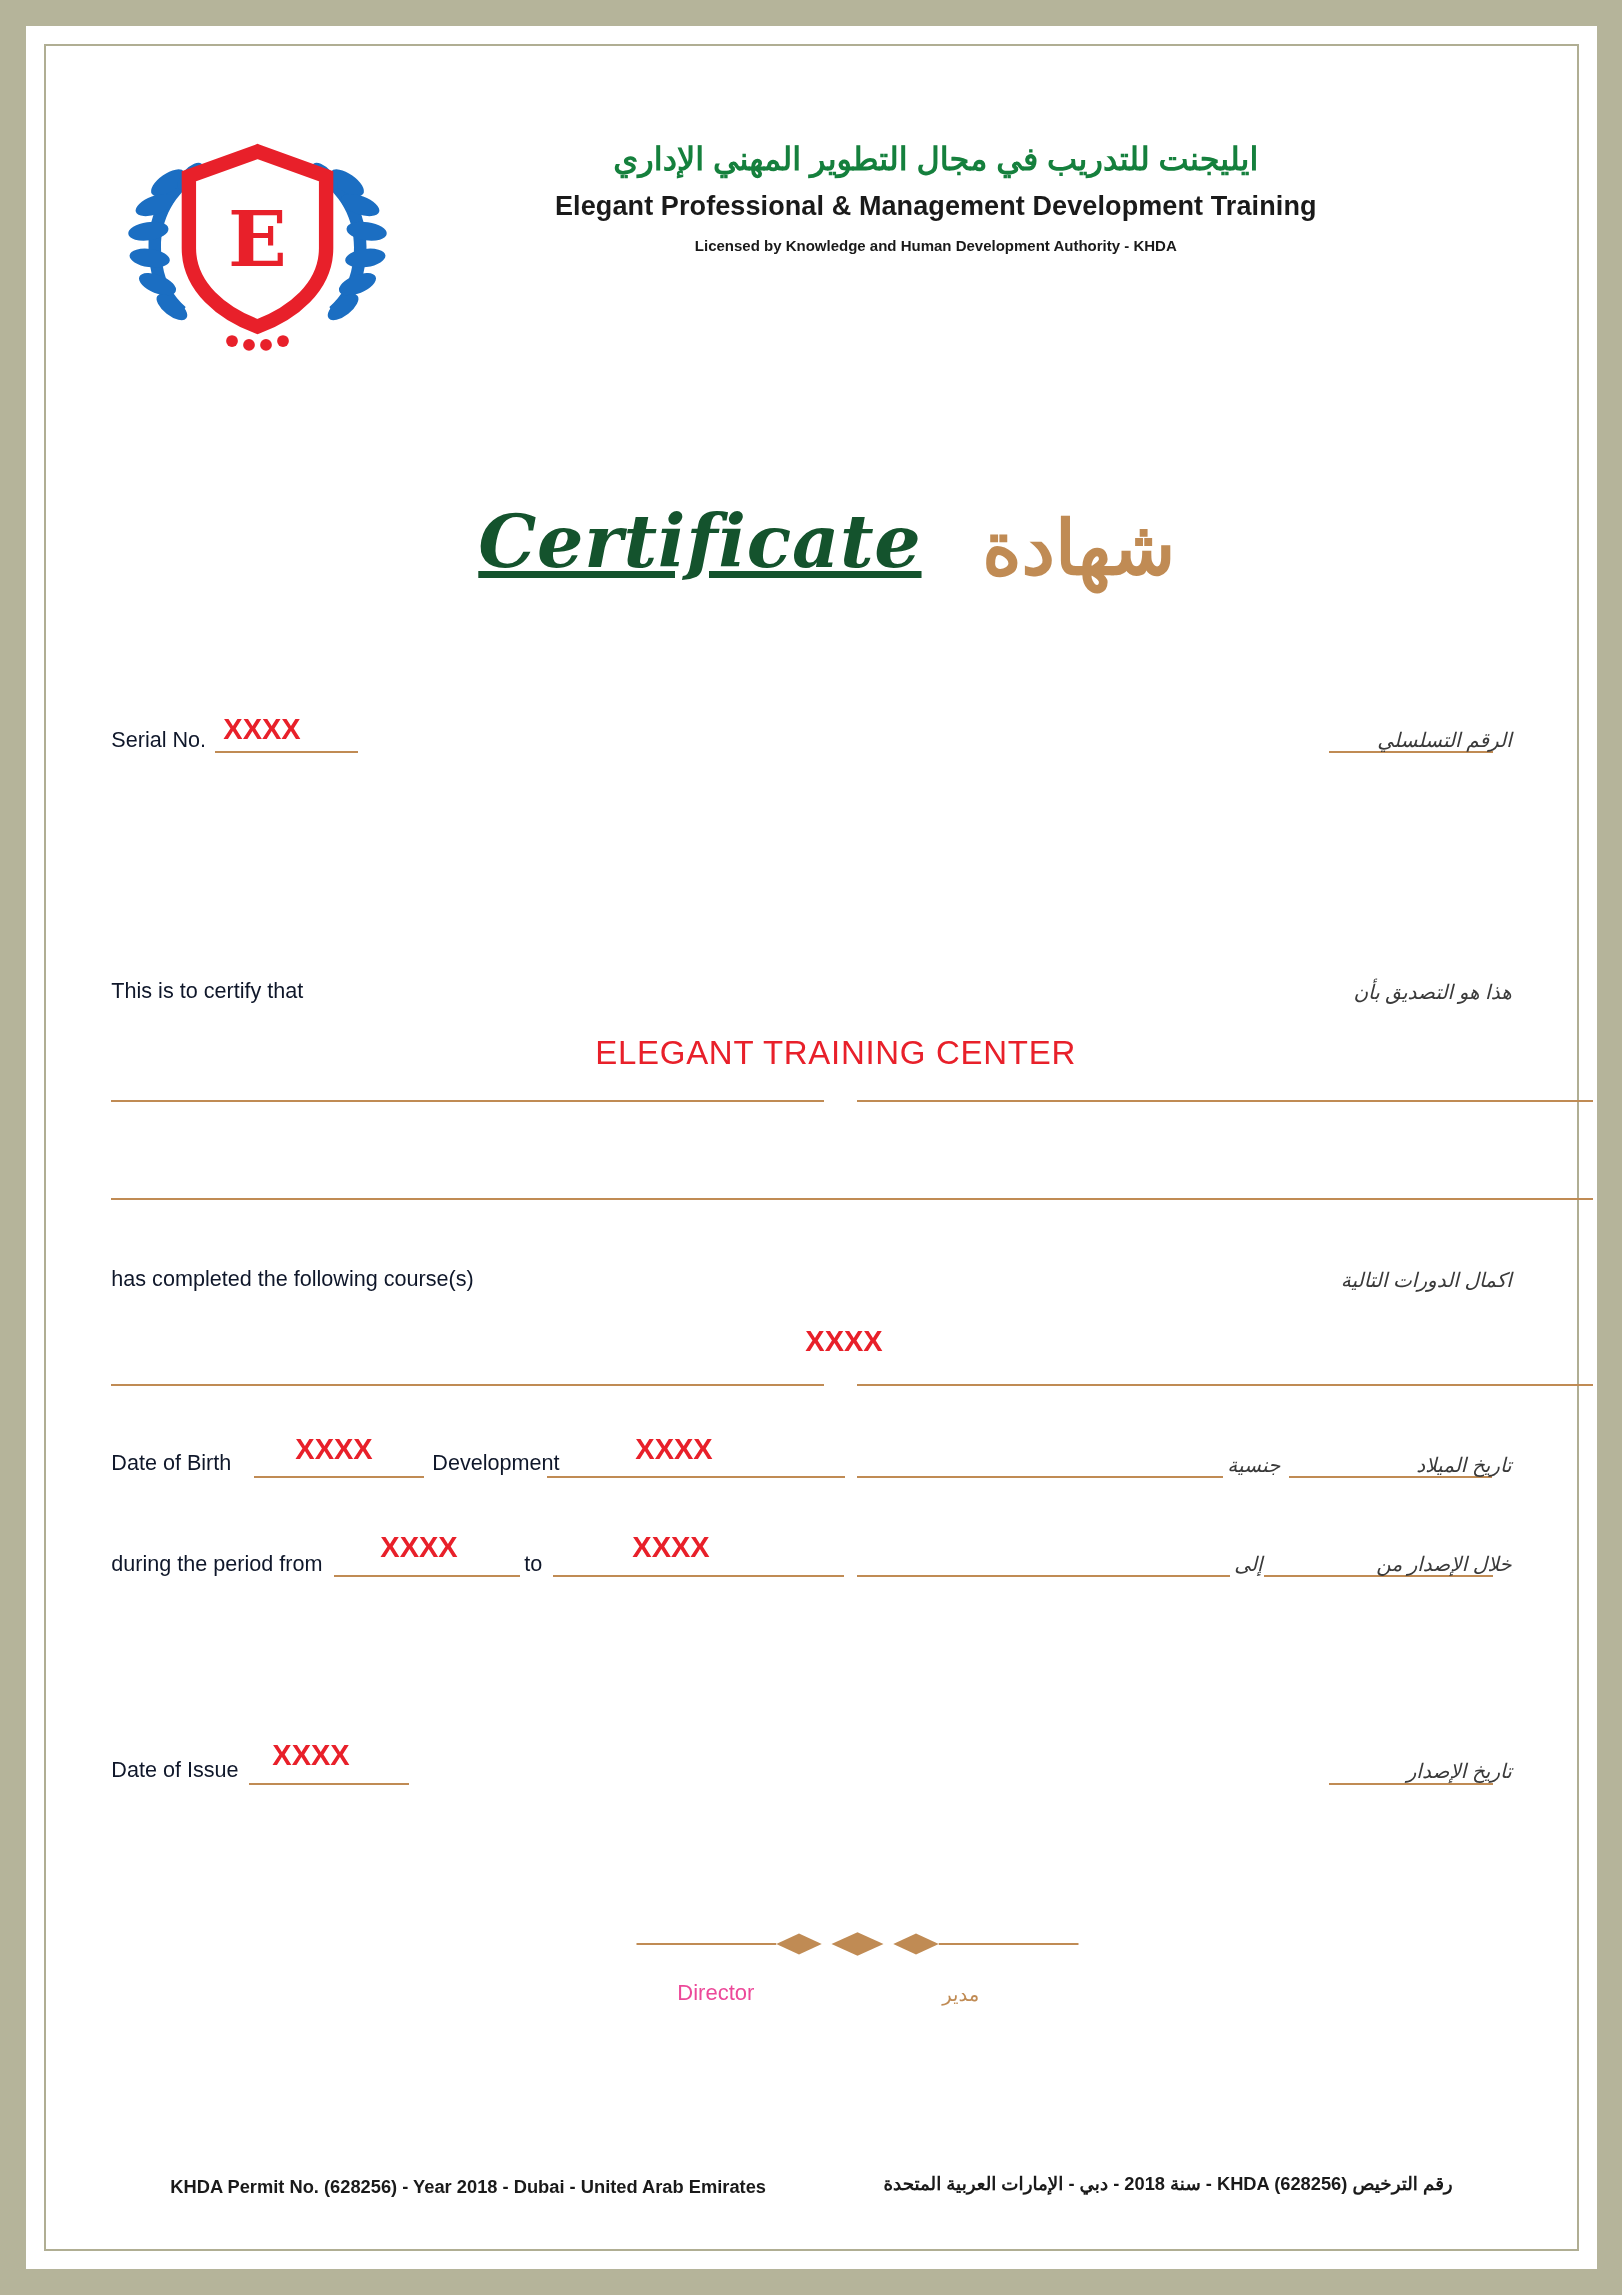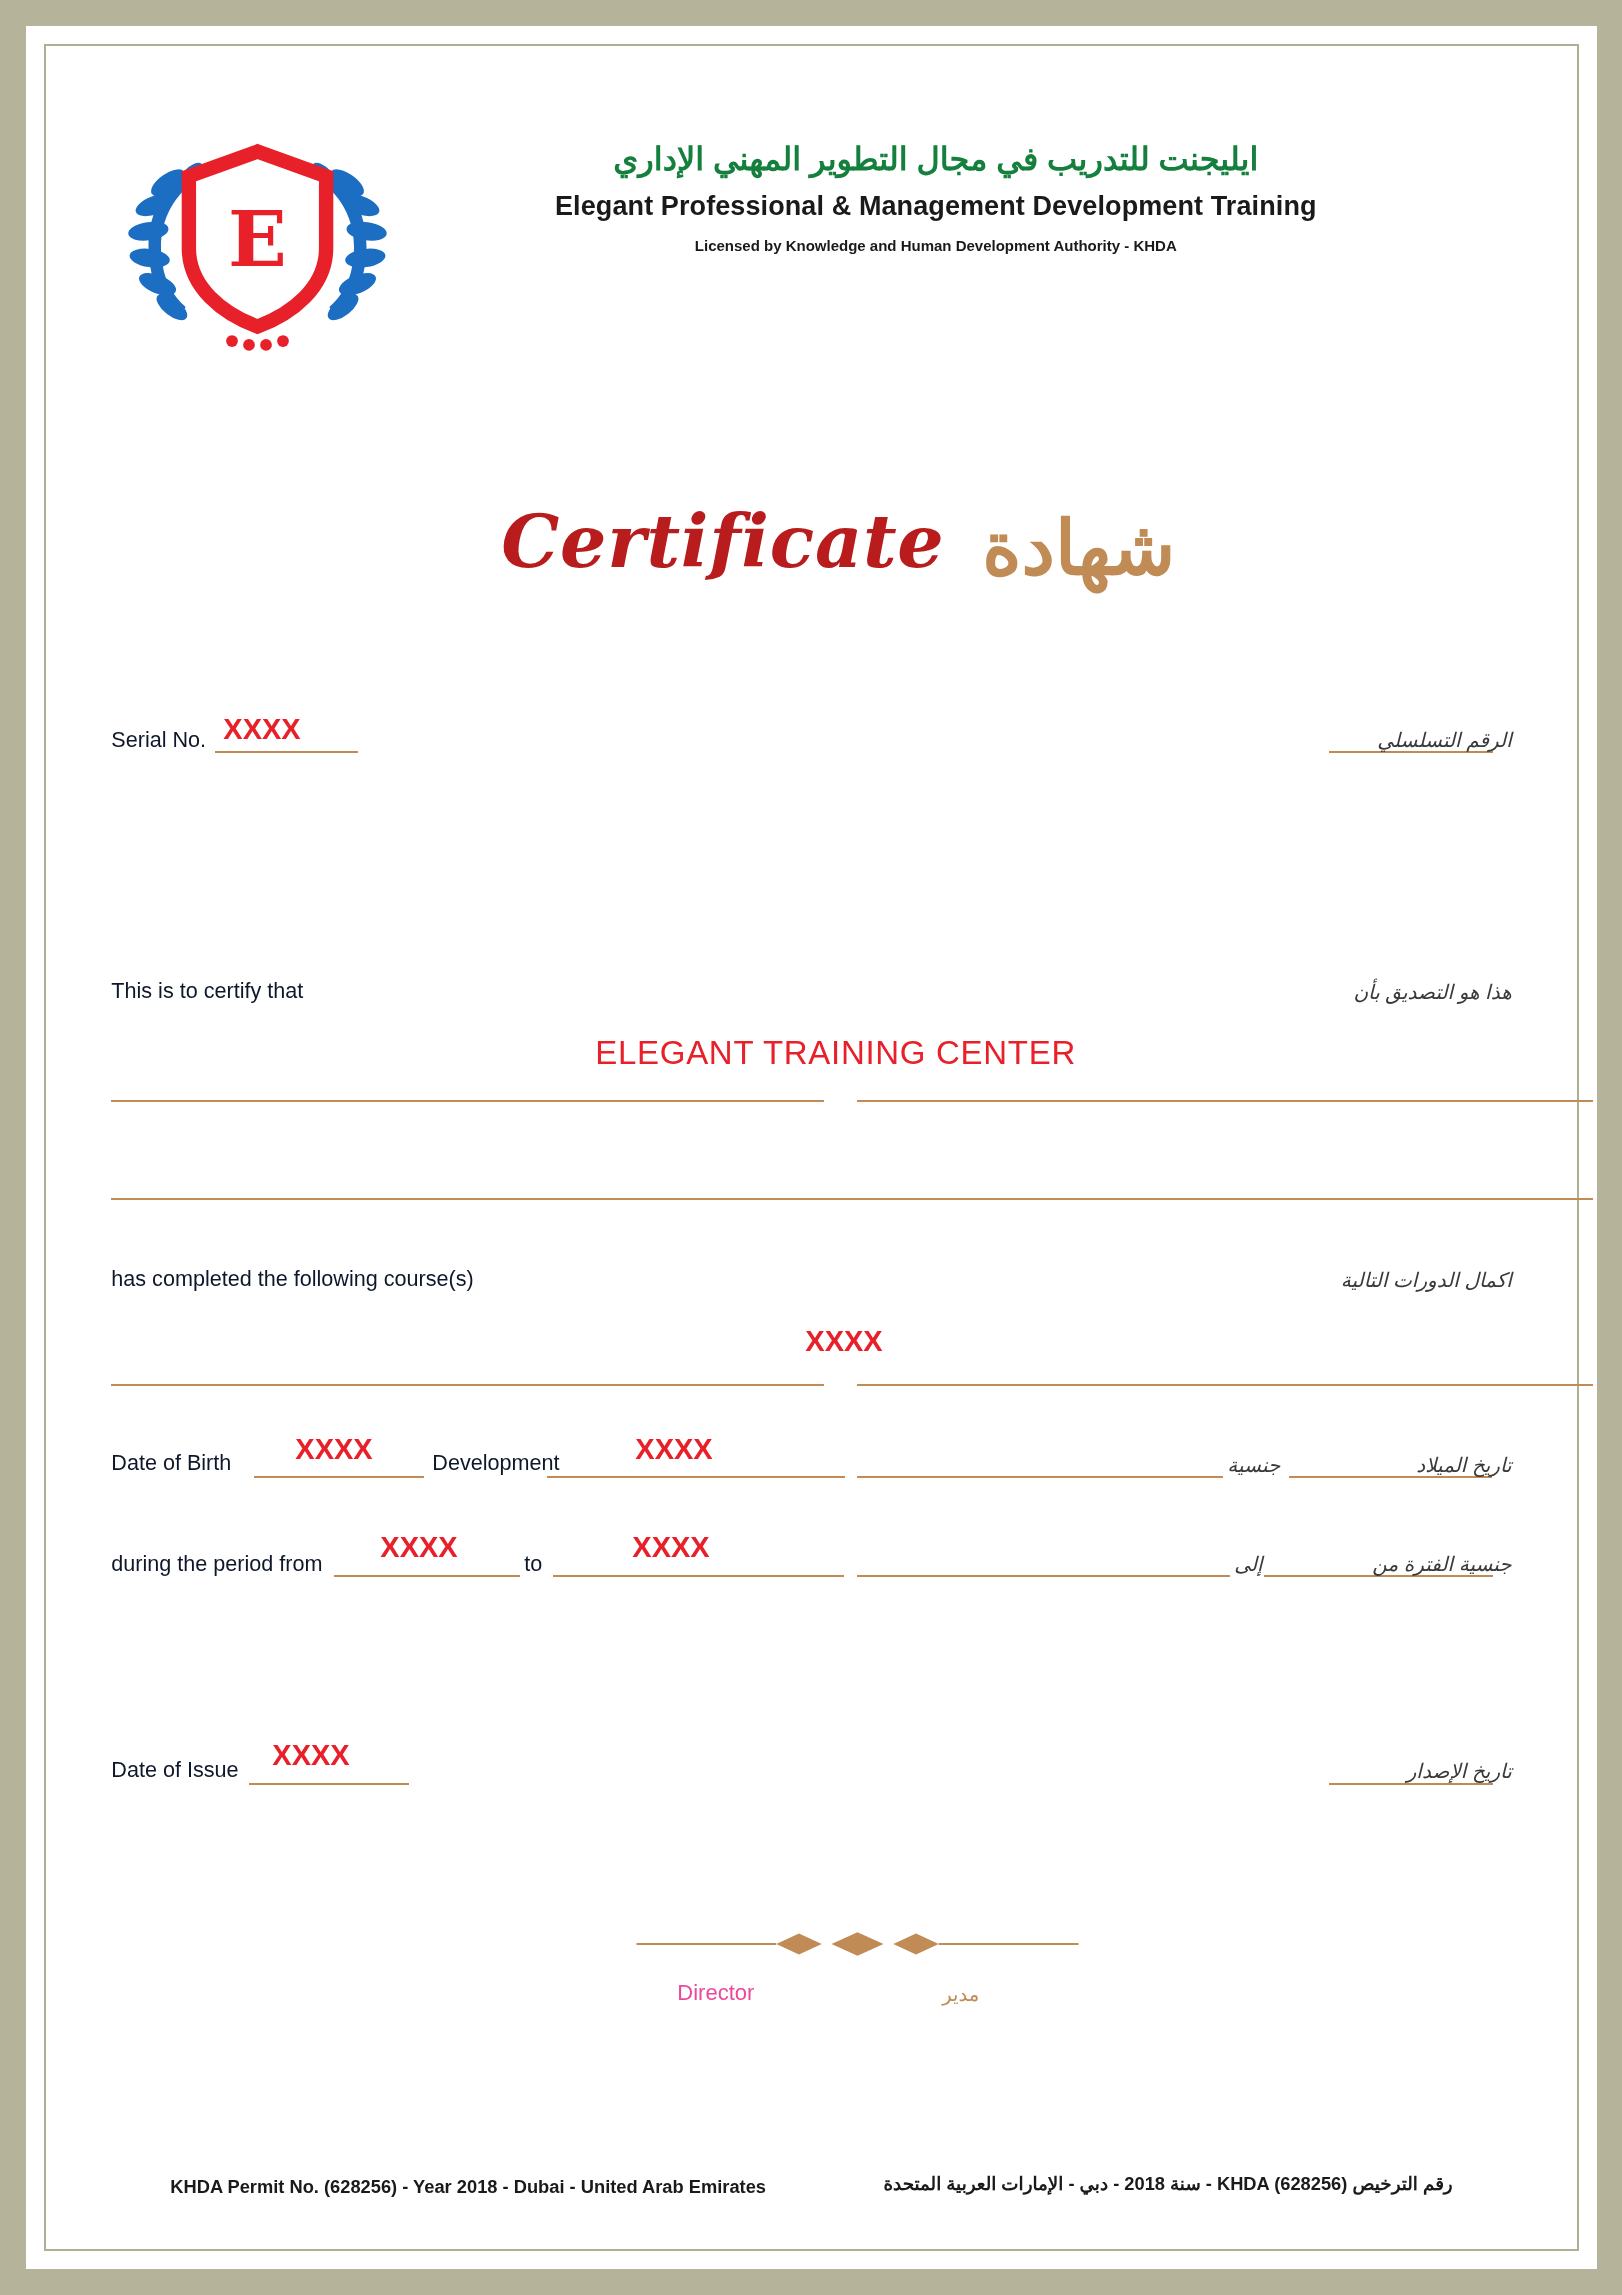--- a/index.html
+++ b/index.html
@@ -93,14 +93,15 @@
   
   .title-en {
     position: absolute;
-    left: 455px;
+    left: 432px;
     top: 452px;
     font-family: "DejaVu Serif", serif;
     font-size: 73px;
     font-weight: bold;
     font-style: italic;
-    color: #b91c1c;
+    color: #14532d;
     letter-spacing: 0.7px;
+    text-decoration: underline;
   }
   .title-ar {
     position: absolute;

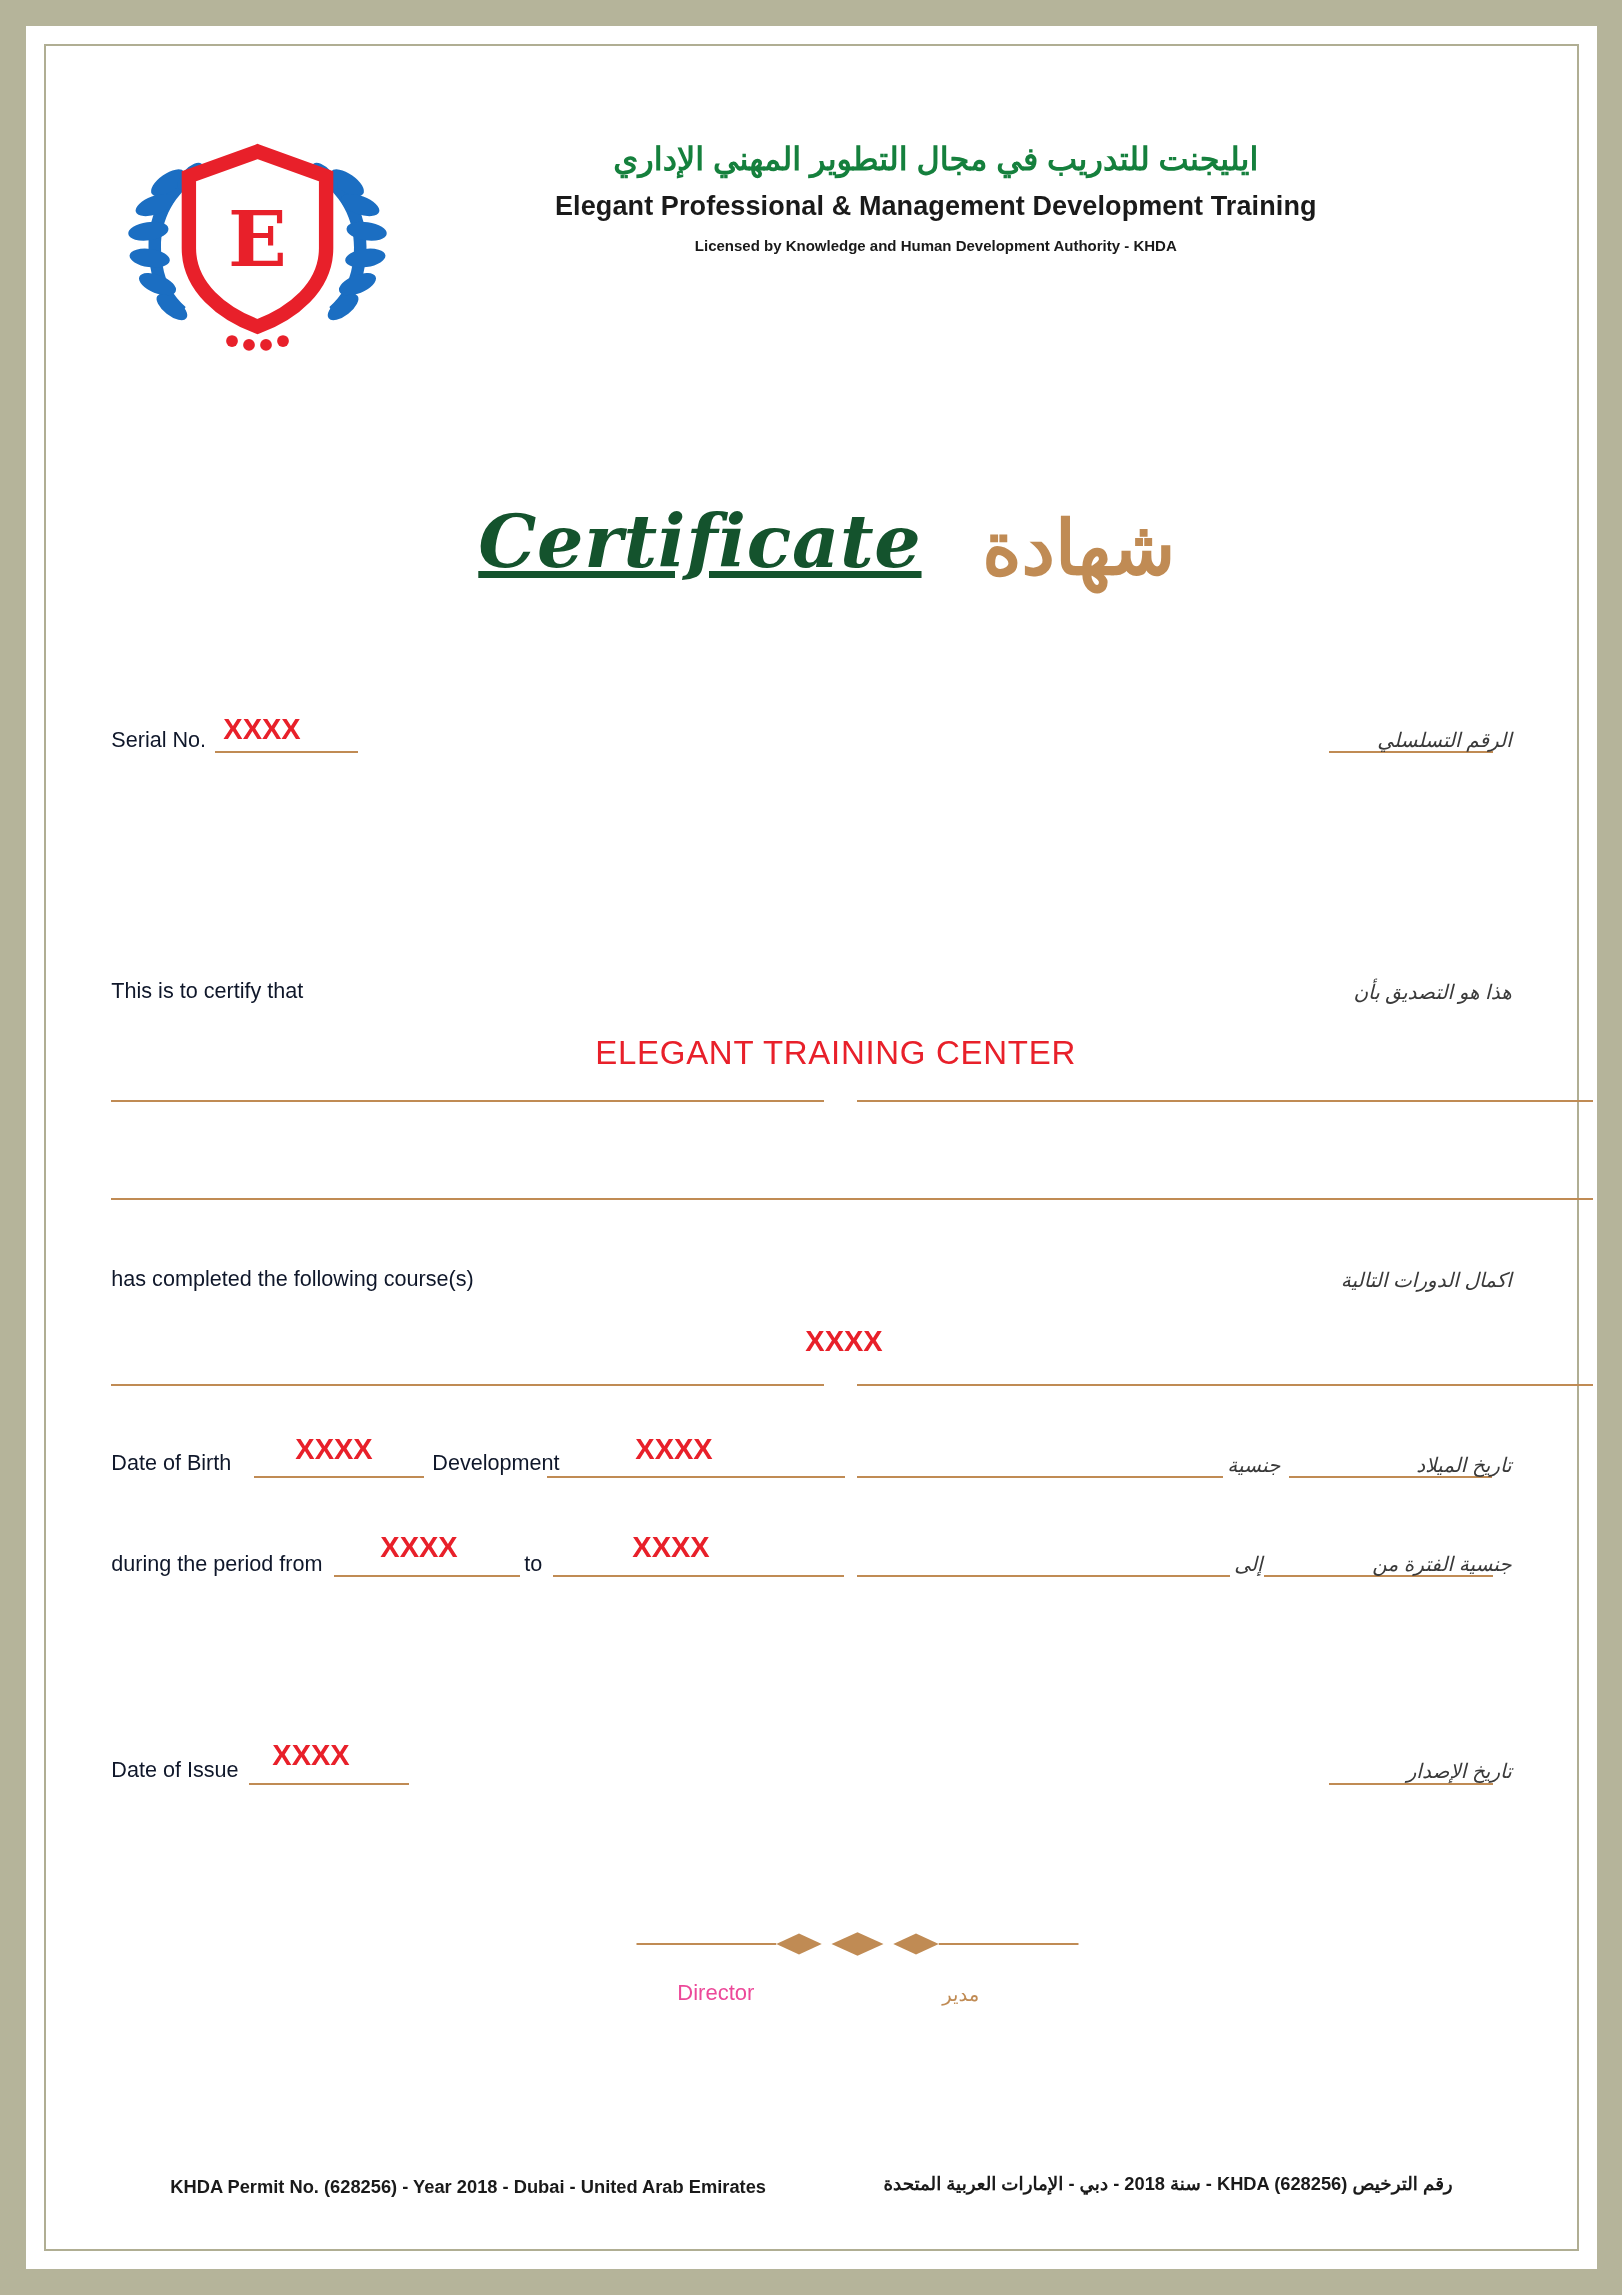--- a/index.html
+++ b/index.html
@@ -298,7 +298,7 @@
         <div class="rule" style="left:811px; top:1529px; width:373px;"></div>
         <div class="lbl-ar" style="left:1188px; top:1506px;">إلى</div>
         <div class="rule" style="left:1218px; top:1529px; width:229px;"></div>
-        <div class="lbl-ar" style="right:65px; top:1506px;">جنسية الفترة من</div>
+        <div class="lbl-ar" style="right:65px; top:1506px;">خلال الإصدار من</div>
 
         <div class="lbl" style="left:65px; top:1711px;">Date of Issue</div>
         <div class="fill" style="left:226px; top:1693px;">XXXX</div>

